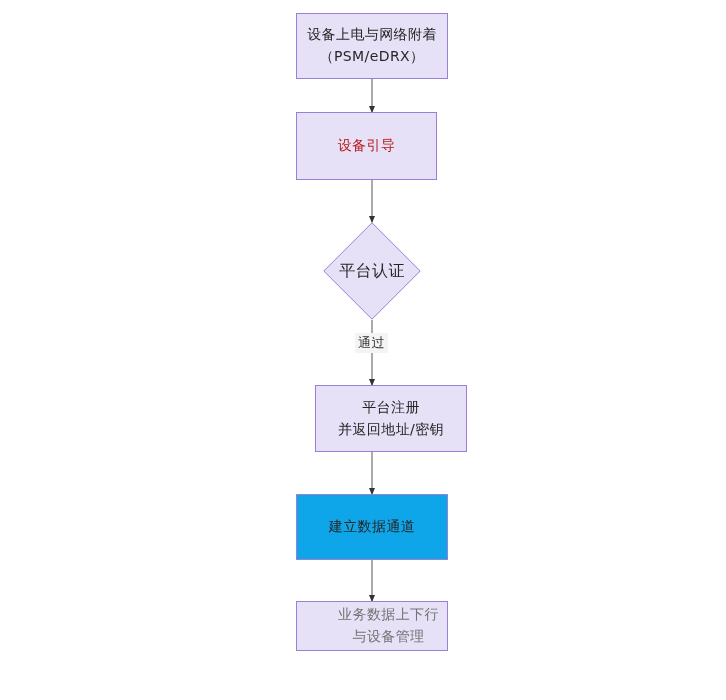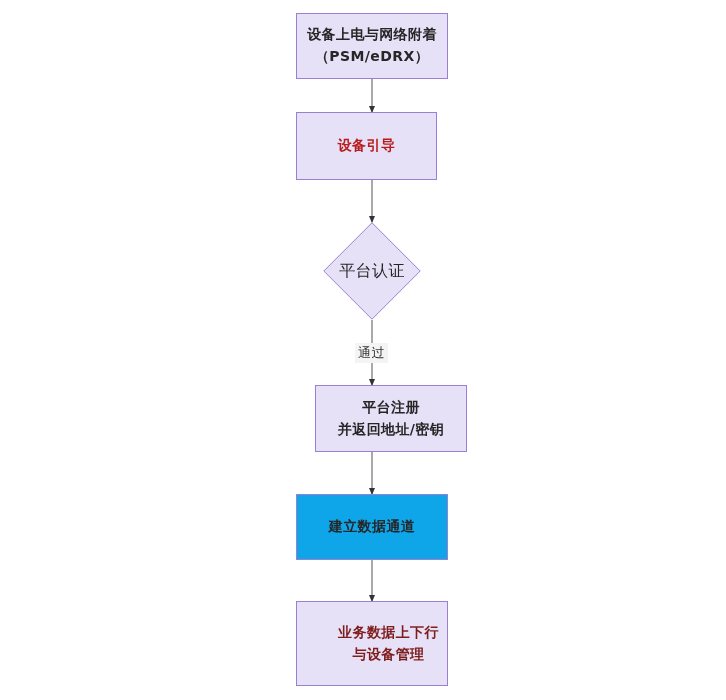--- a/index.html
+++ b/index.html
@@ -39,7 +39,6 @@
   .node .ln {
     display: block;
     white-space: nowrap;
-    font-weight: bold;
   }
   .diamond-wrap {
     position: absolute;

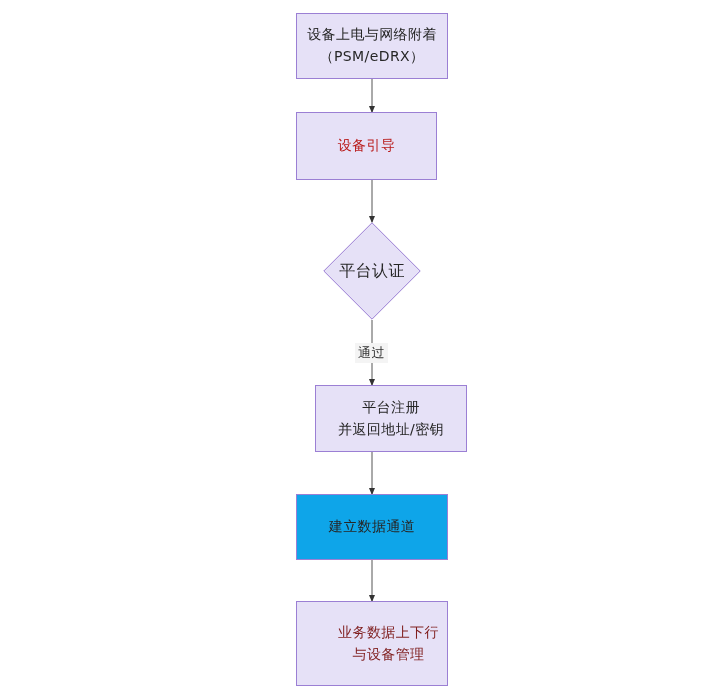--- a/index.html
+++ b/index.html
@@ -128,7 +128,7 @@
     </div>
   </div>
 <div id="labels-layer">
-    <div class="edge-label" style="left: 355px; top: 343px;">通过</div>
+    <div class="edge-label" style="left: 355px; top: 333px;">通过</div>
   </div>
 
 </body></html>

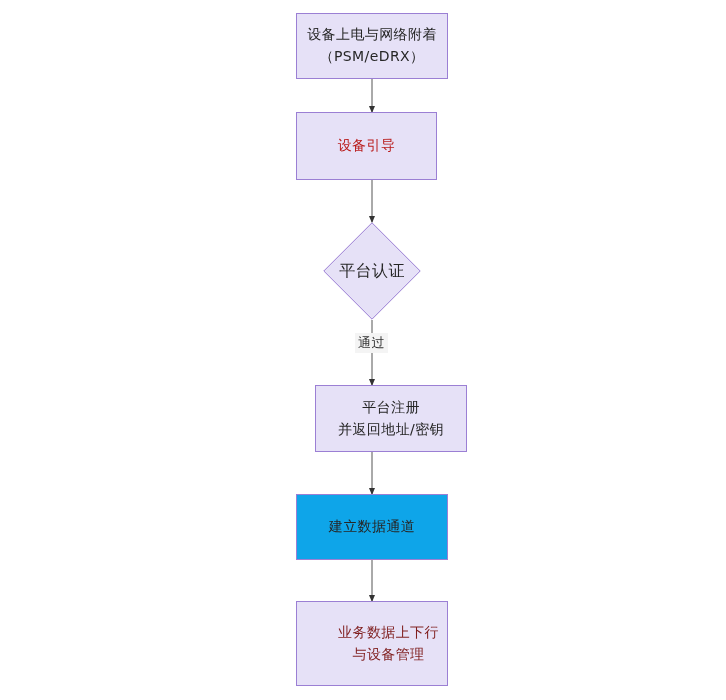--- a/index.html
+++ b/index.html
@@ -122,7 +122,7 @@
     <div class="node" style="left: 296px; top: 494px; width: 152px; height: 66px; background: #0ea5e9; border-color: rgb(155, 127, 212); color: rgb(38, 38, 38);">
       <span class="ln">建立数据通道</span>
     </div>
-    <div class="node" style="left: 296px; top: 601px; width: 152px; height: 85px; background: rgb(230, 225, 247); border-color: rgb(155, 127, 212); color: #7f1d1d; padding-left: 33px;">
+    <div class="node" style="left: 296px; top: 601px; width: 152px; height: 50px; background: rgb(230, 225, 247); border-color: rgb(155, 127, 212); color: #737373; padding-left: 33px;">
       <span class="ln">业务数据上下行</span>
       <span class="ln">与设备管理</span>
     </div>

